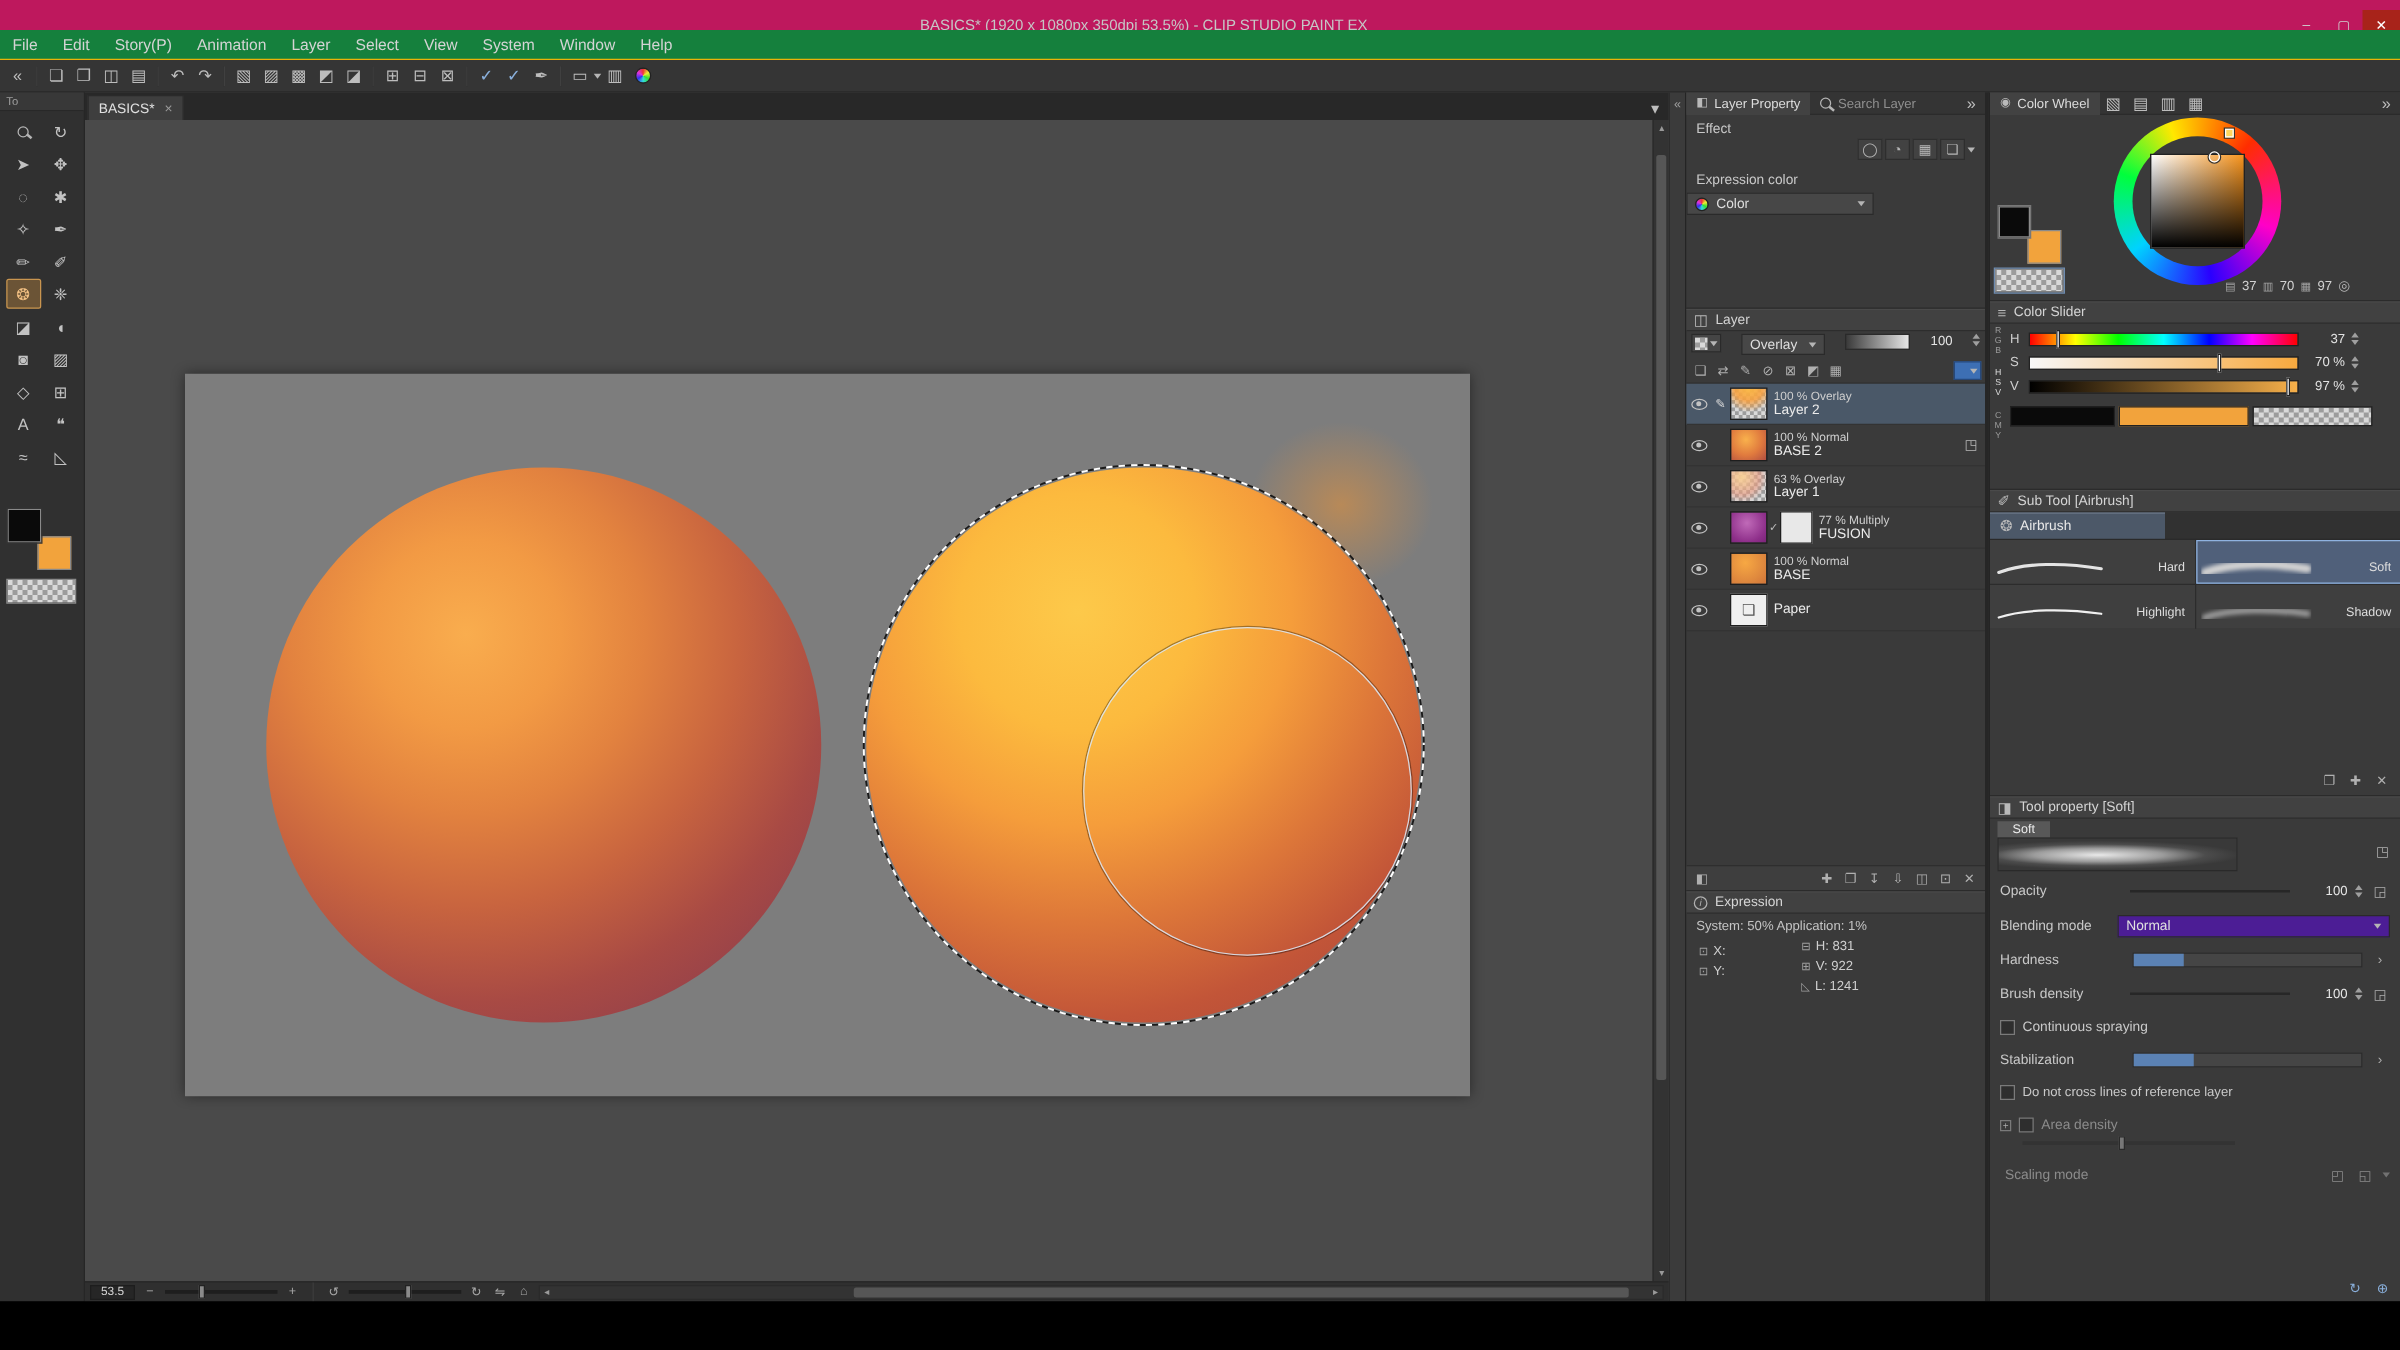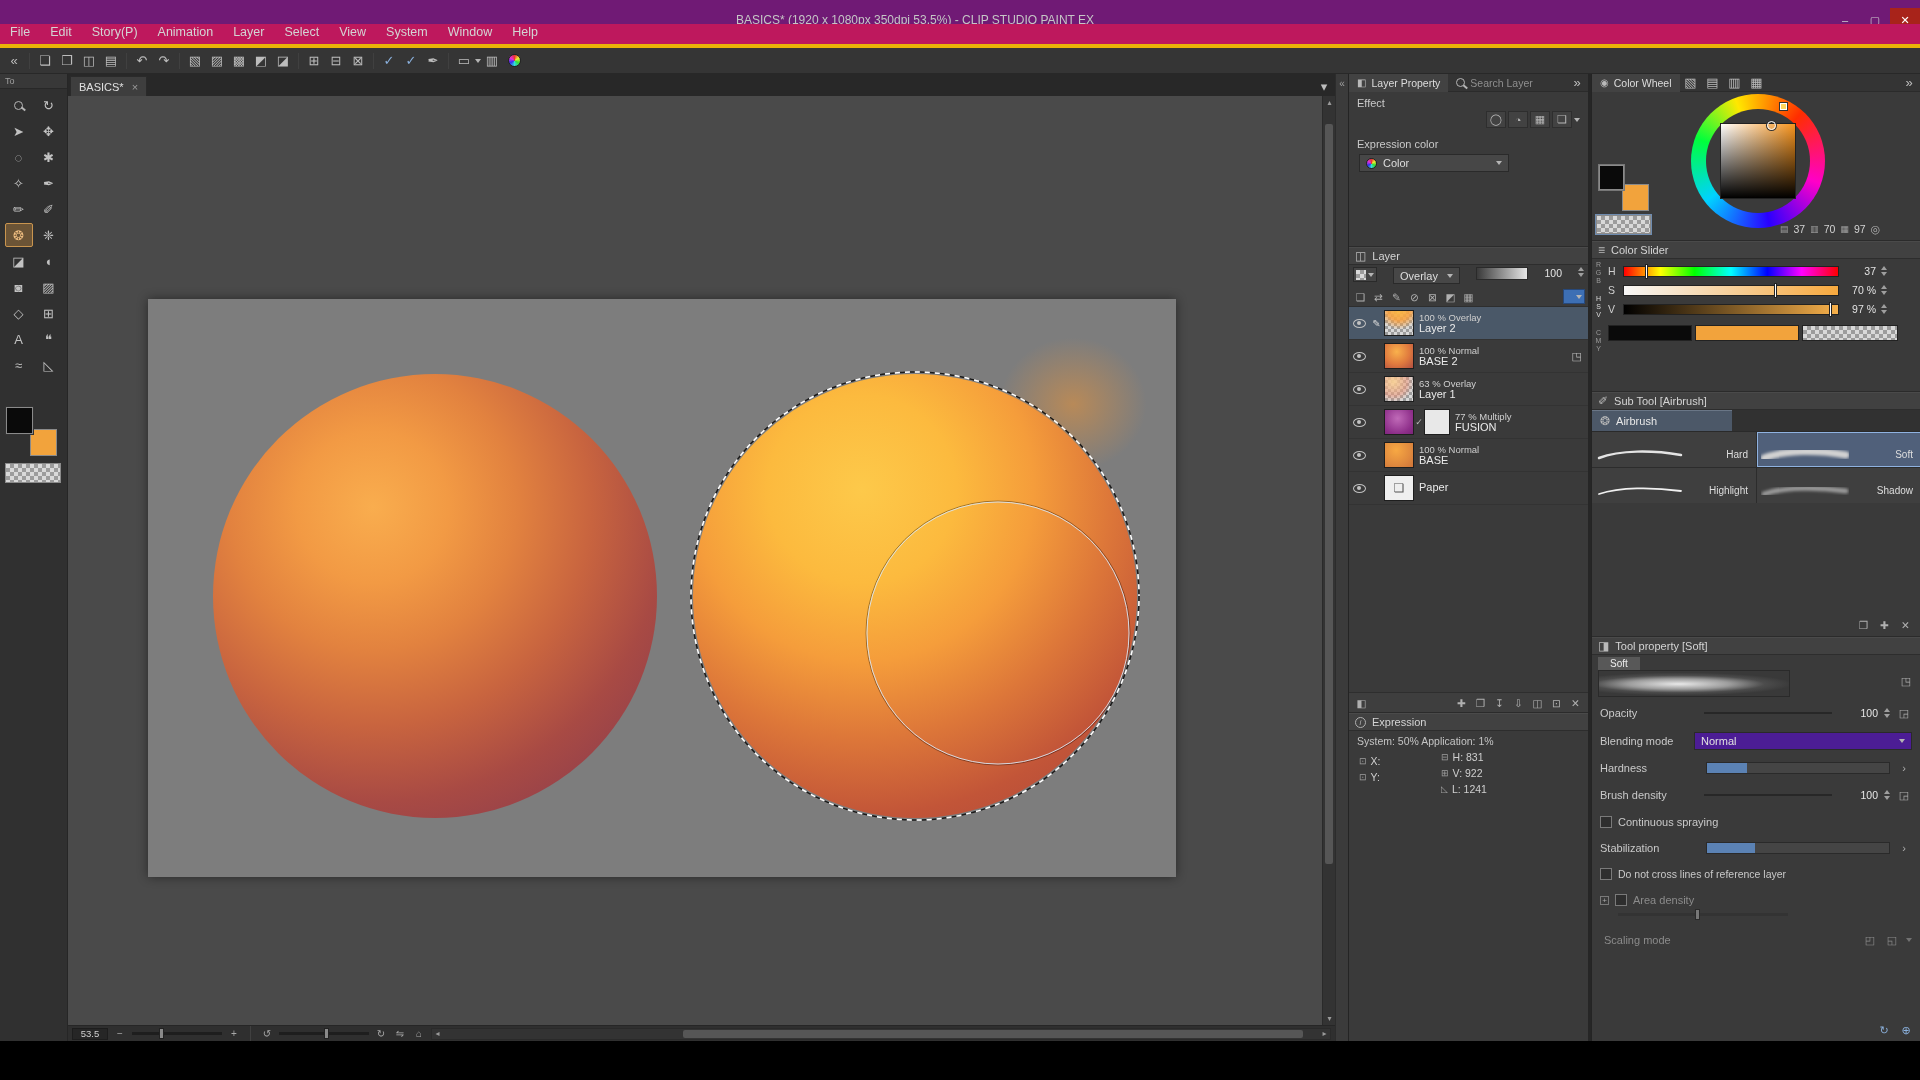--- a/index.html
+++ b/index.html
@@ -24,7 +24,7 @@
 .cb{width:12px;height:12px;border:1px solid #7a7a7a;background:#2e2e2e;flex:none}
 .colordot{width:13px;height:13px;border-radius:50%;background:conic-gradient(#e33,#ee3,#3d3,#3dd,#33e,#d3d,#e33);border:1px solid #222;flex:none}
 
-.titlebar{position:absolute;left:0;top:0;width:1920px;height:40px;background:#701a75;display:flex;align-items:center}
+.titlebar{position:absolute;left:0;top:0;width:1920px;height:40px;background:#be185d;display:flex;align-items:center}
 .title{flex:1;text-align:center;font-size:12px;color:#c6c6c6}
 .winbtns{display:flex;height:24px}
 .wbtn{width:30px;height:24px;display:flex;align-items:center;justify-content:center;color:#cfcfcf;font-size:11px}

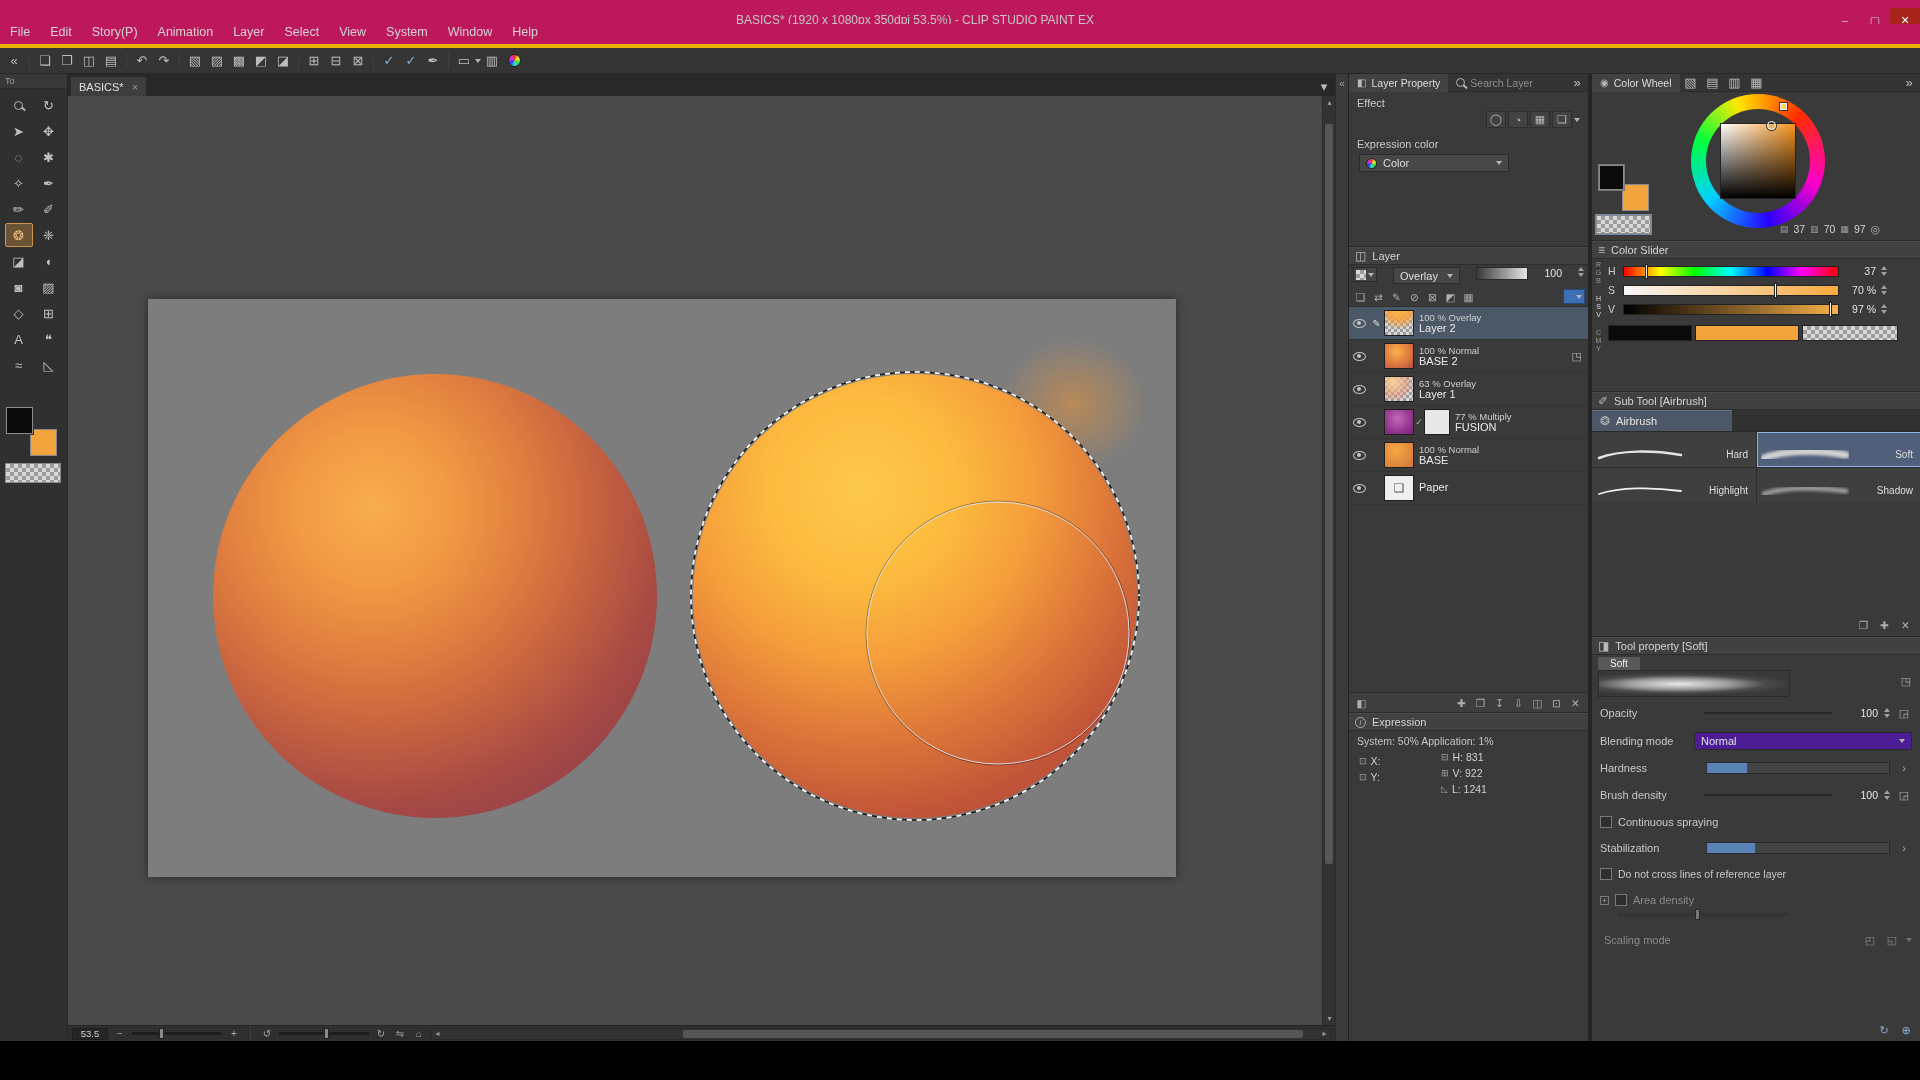--- a/index.html
+++ b/index.html
@@ -29,7 +29,7 @@
 .winbtns{display:flex;height:24px}
 .wbtn{width:30px;height:24px;display:flex;align-items:center;justify-content:center;color:#cfcfcf;font-size:11px}
 .wbtn.close{background:#a8231a;color:#fff}
-.menubar{position:absolute;left:0;top:24px;width:1920px;height:24px;background:#be185d;display:flex;align-items:flex-end;border-bottom:4px solid #eab308}
+.menubar{position:absolute;left:0;top:24px;width:1920px;height:24px;background:#15803d;display:flex;align-items:center;border-bottom:1px solid #eab308}
 .mitem{padding:0 10px;font-size:12.5px;color:#d4d4d4;height:24px;display:flex;align-items:center}
 .commandbar{position:absolute;left:0;top:48px;width:1920px;height:26px;background:#353535;display:flex;align-items:center;padding-left:3px;border-bottom:1px solid #282828}
 .blue{color:#8ab0dc !important}

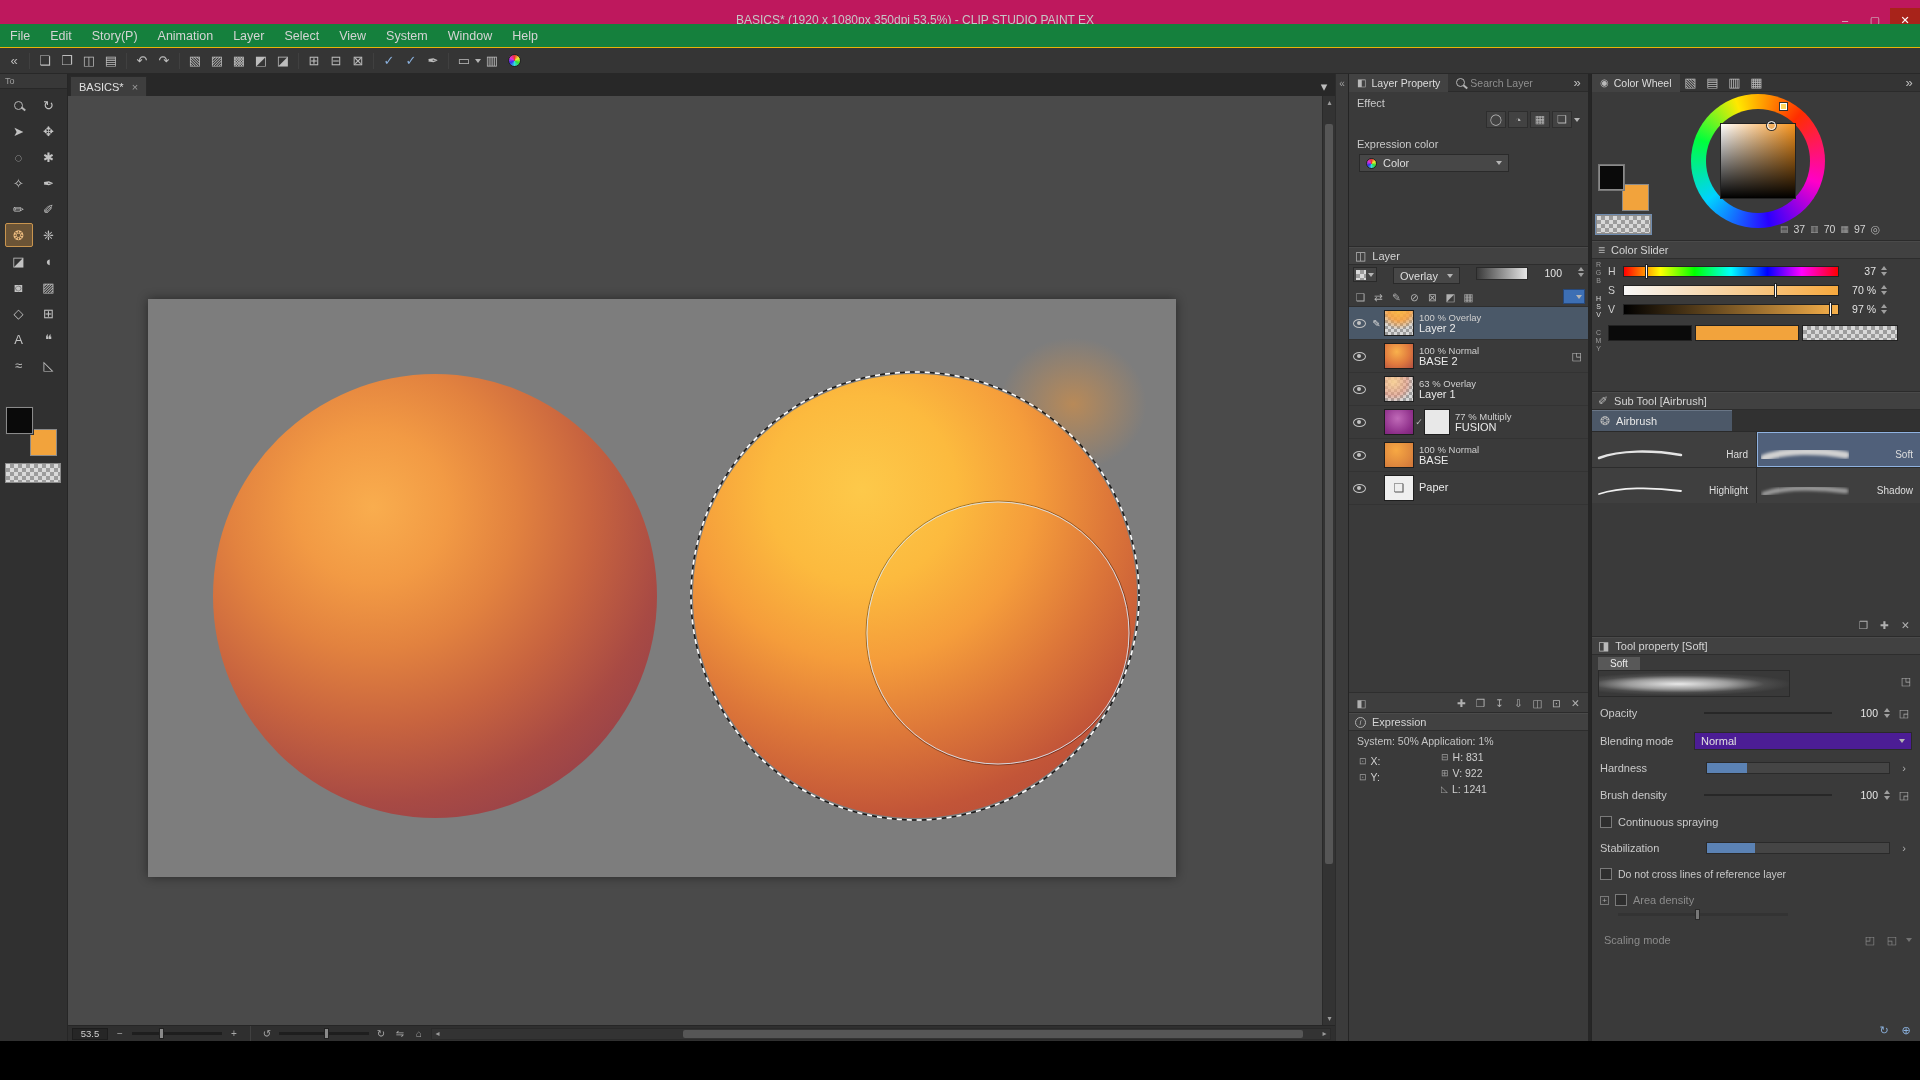--- a/index.html
+++ b/index.html
@@ -377,7 +377,7 @@
         <span class="caret"></span>
       </div>
       <div class="lbl" style="padding:8px 8px 4px 8px">Expression color</div>
-      <div class="dd" style="margin-left:10px;width:150px">
+      <div class="dd" style="width:150px">
         <span class="colordot" style="width:11px;height:11px"></span>
         <span>Color</span>
         <span class="caret" style="margin-left:auto"></span>

